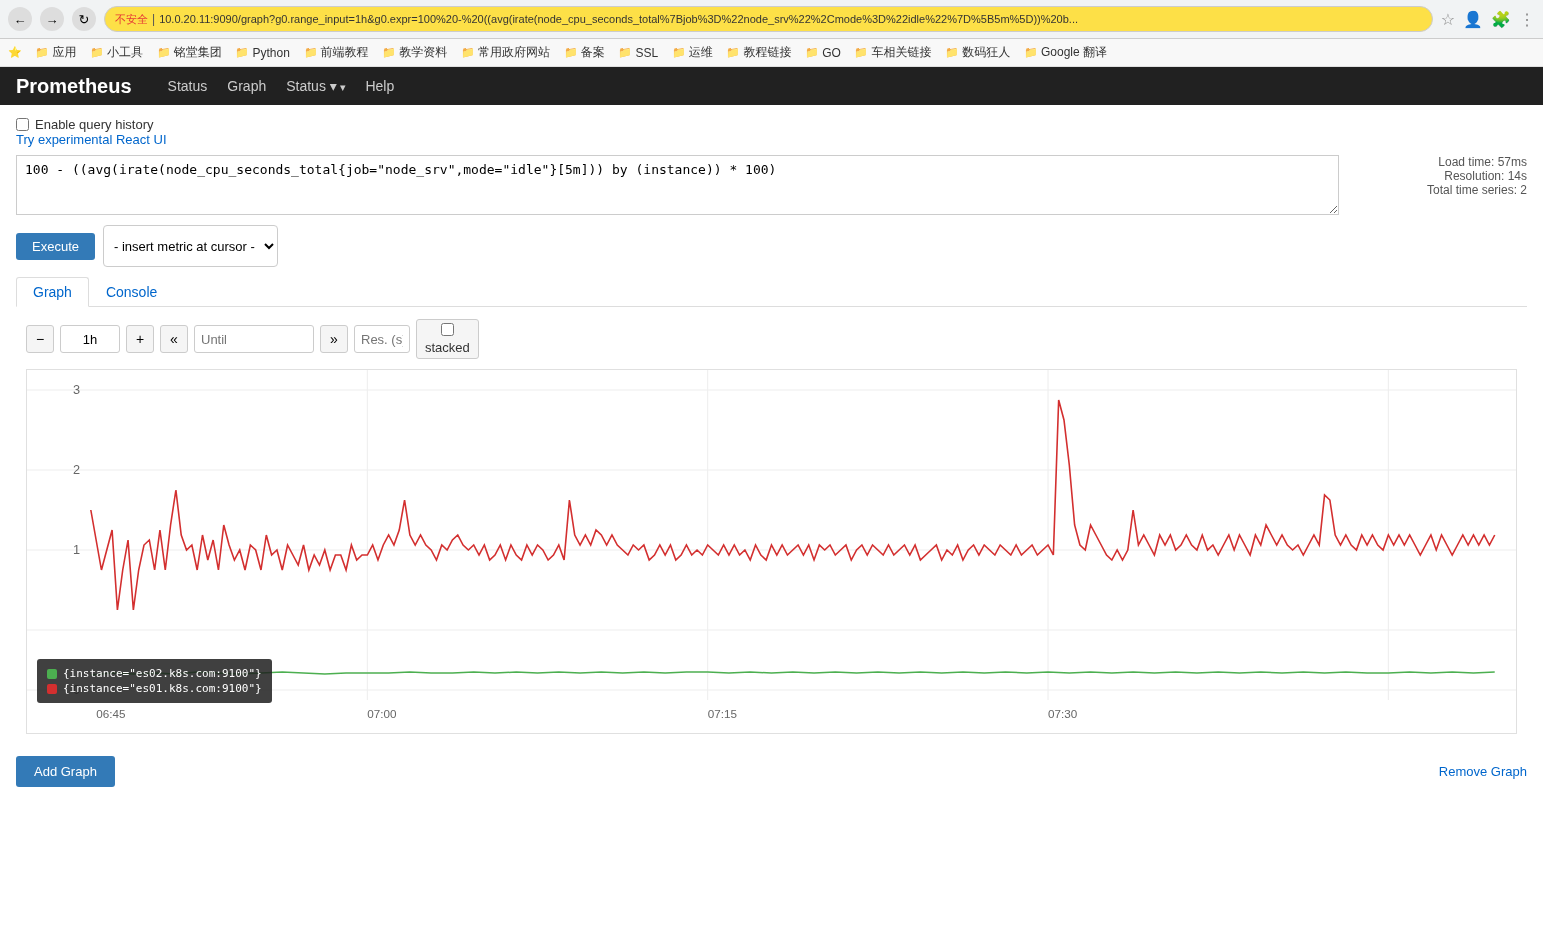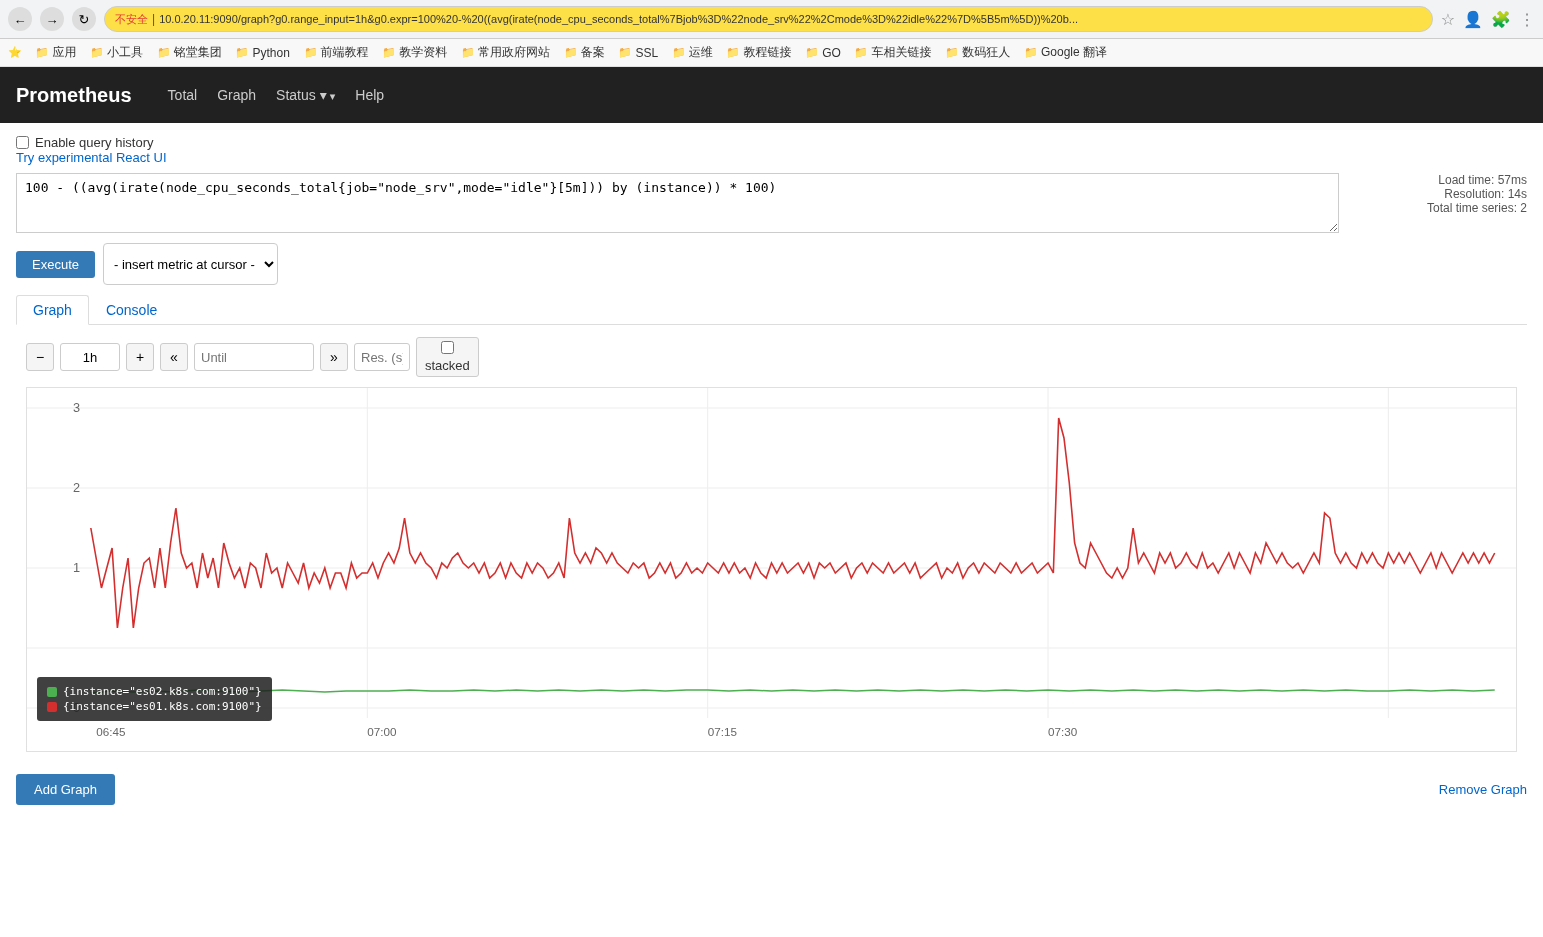--- a/index.html
+++ b/index.html
@@ -55,7 +55,7 @@
       padding: 0 16px;
       display: flex;
       align-items: center;
-      height: 56px;
+      height: 38px;
       gap: 20px;
     }
     .app-title {

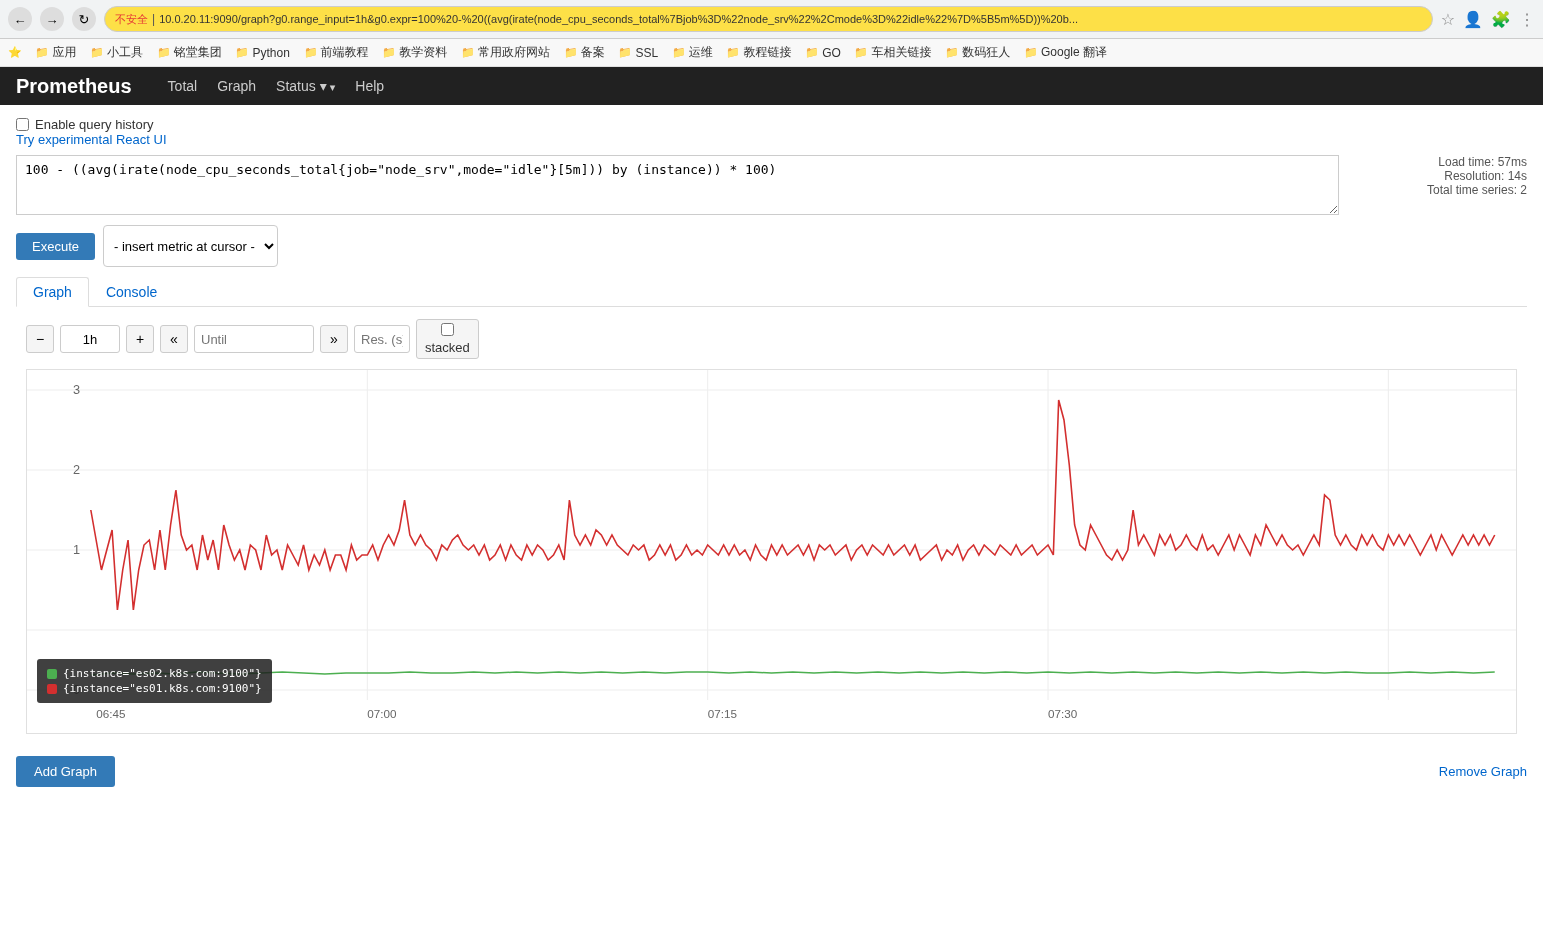--- a/index.html
+++ b/index.html
@@ -346,7 +346,7 @@
 <div class="app-nav">
   <span class="app-title">Prometheus</span>
   <div id="nav-links" style="display:flex;gap:4px;">
-      <span class="nav-link">Total</span>
+      <span class="nav-link">Status</span>
       <span class="nav-link">Graph</span>
       <span class="nav-link has-arrow">Status ▾</span>
       <span class="nav-link">Help</span>

